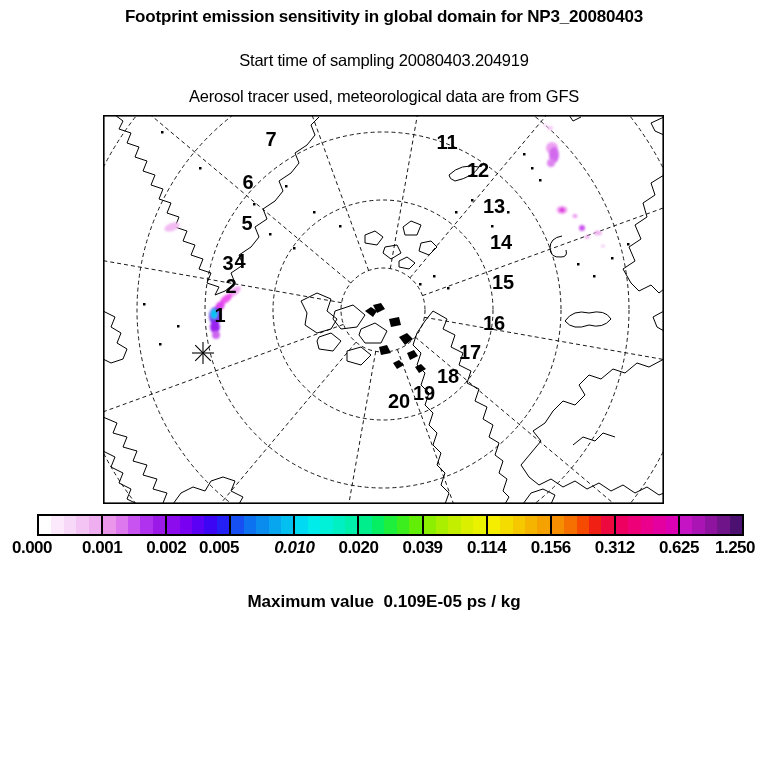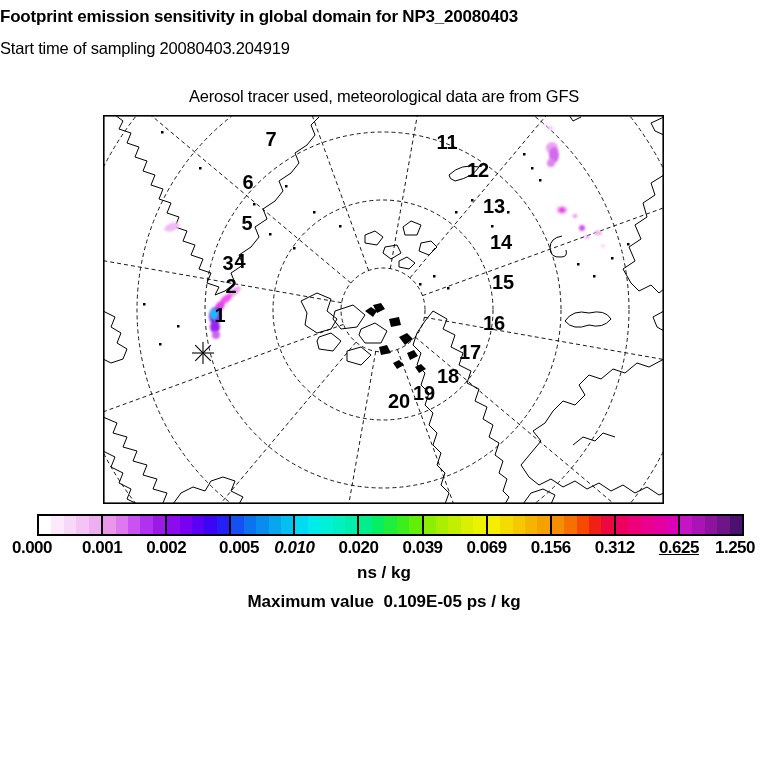--- a/index.html
+++ b/index.html
@@ -6,7 +6,7 @@
   .page{position:relative;width:768px;height:768px;background:#ffffff;overflow:hidden;
         font-family:"Liberation Sans", sans-serif;color:#000;}
   .pre{white-space:pre;}
-  .title{position:absolute;top:7px;left:0;width:768px;
+  .title{position:absolute;top:7px;left:0;width:768px;text-align:center;
          font-size:17px;font-weight:700;letter-spacing:-0.2px;}
   .hline{position:absolute;left:0;width:768px;display:flex;justify-content:center;
          font-size:16.5px;font-weight:400;letter-spacing:-0.2px;}

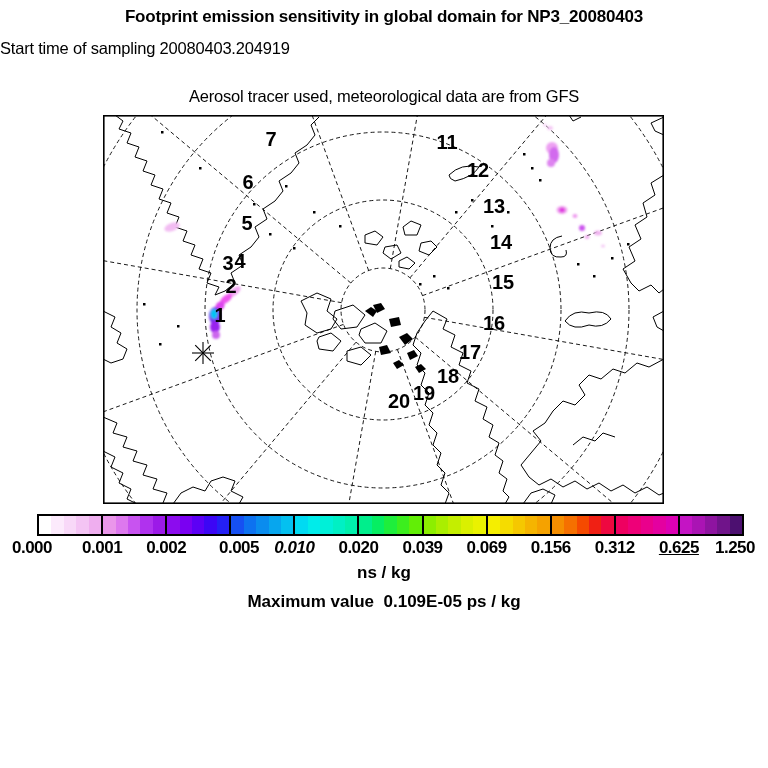--- a/index.html
+++ b/index.html
@@ -10,7 +10,7 @@
          font-size:17px;font-weight:700;letter-spacing:-0.2px;}
   .hline{position:absolute;left:0;width:768px;display:flex;justify-content:center;
          font-size:16.5px;font-weight:400;letter-spacing:-0.2px;}
-  .l2{top:39px;gap:24px;flex-direction:column;}
+  .l2{top:51px;gap:24px;}
   .l3{top:61px;gap:48px;}
   .l4{top:87px;}
   .map-wrap{position:absolute;left:103px;top:115px;width:561px;height:389px;}

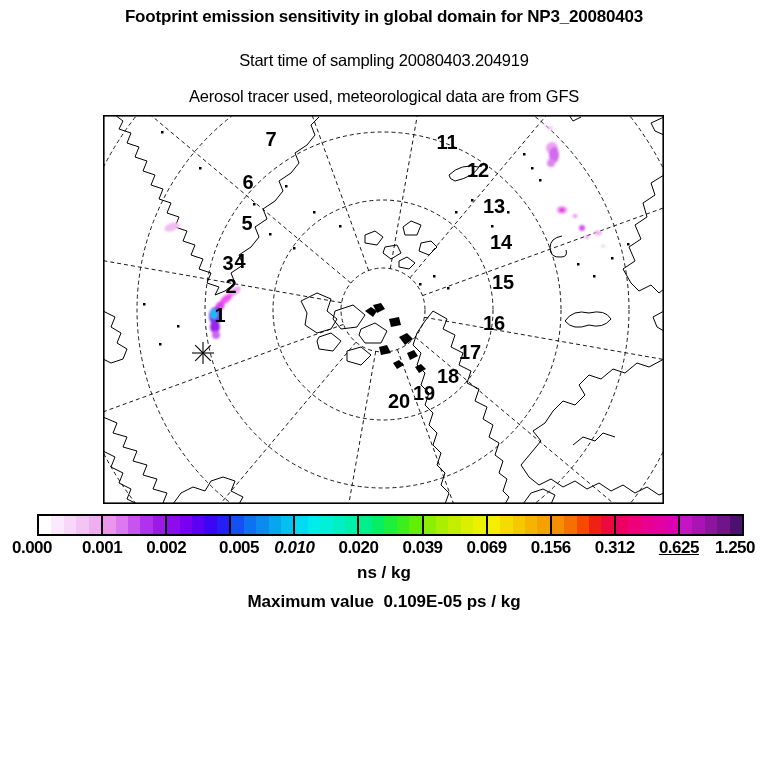--- a/index.html
+++ b/index.html
@@ -269,7 +269,7 @@
       <span class="cb-tick" style="left: -8px;">0.000</span>
       <span class="cb-tick" style="left: 62.0909px;">0.001</span>
       <span class="cb-tick" style="left: 126.182px;">0.002</span>
-      <span class="cb-tick" style="left: 199px;">0.005</span>
+      <span class="cb-tick" style="left: 179px;">0.005</span>
       <span class="cb-tick" style="left: 254.364px; font-style: italic;">0.010</span>
       <span class="cb-tick" style="left: 318.455px; text-align: center;">0.020</span>
       <span class="cb-tick" style="left: 382.545px; text-align: center;">0.039</span>

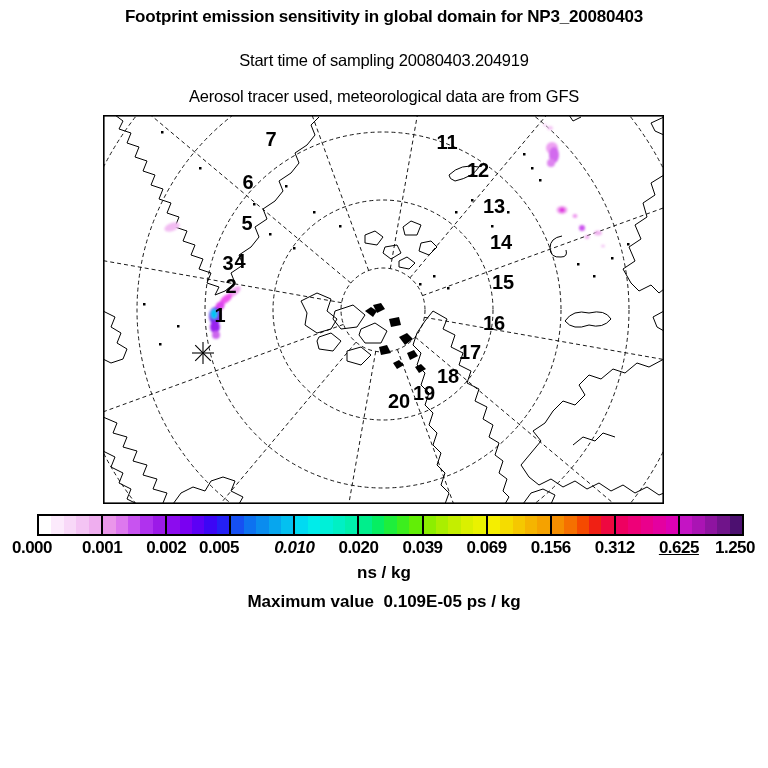--- a/index.html
+++ b/index.html
@@ -273,7 +273,7 @@
       <span class="cb-tick" style="left: 254.364px; font-style: italic;">0.010</span>
       <span class="cb-tick" style="left: 318.455px; text-align: center;">0.020</span>
       <span class="cb-tick" style="left: 382.545px; text-align: center;">0.039</span>
-      <span class="cb-tick" style="left: 446.636px;">0.069</span>
+      <span class="cb-tick" style="left: 446.636px;">0.114</span>
       <span class="cb-tick" style="left: 510.727px;">0.156</span>
       <span class="cb-tick" style="left: 574.818px;">0.312</span>
       <span class="cb-tick" style="left: 638.909px; text-decoration: underline;">0.625</span>

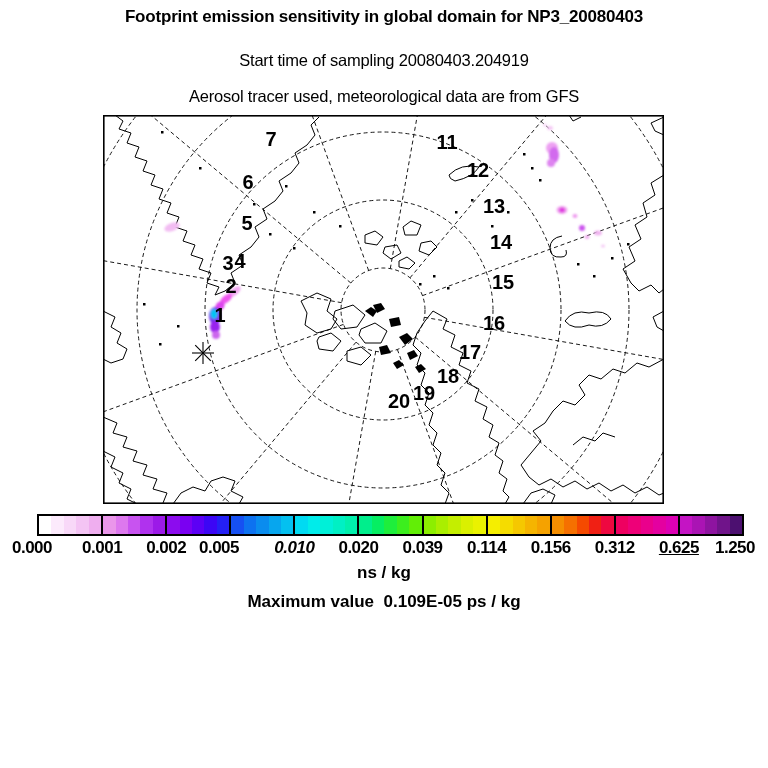--- a/index.html
+++ b/index.html
@@ -276,7 +276,7 @@
       <span class="cb-tick" style="left: 446.636px;">0.114</span>
       <span class="cb-tick" style="left: 510.727px;">0.156</span>
       <span class="cb-tick" style="left: 574.818px;">0.312</span>
-      <span class="cb-tick" style="left: 638.909px; text-decoration: underline;">0.625</span>
+      <span class="cb-tick" style="left: 638.909px;">0.625</span>
       <span class="cb-tick" style="left: 695px;">1.250</span>
     </div>
 

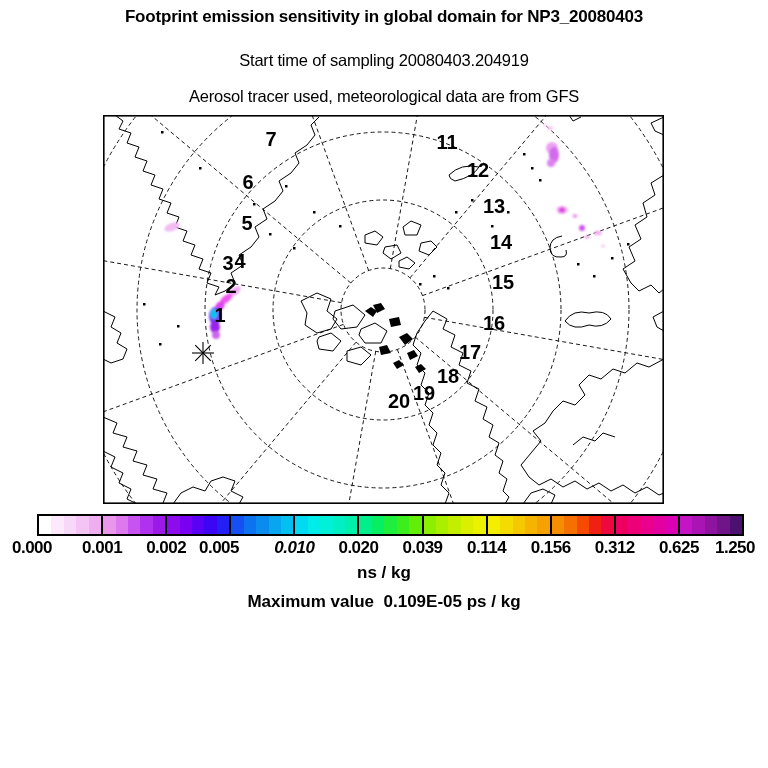--- a/index.html
+++ b/index.html
@@ -280,7 +280,6 @@
       <span class="cb-tick" style="left: 695px;">1.250</span>
     </div>
 
-  <div class="units pre">ns / kg</div>
 
   <div class="maxval pre">Maximum value  0.109E-05 ps / kg</div>
 

